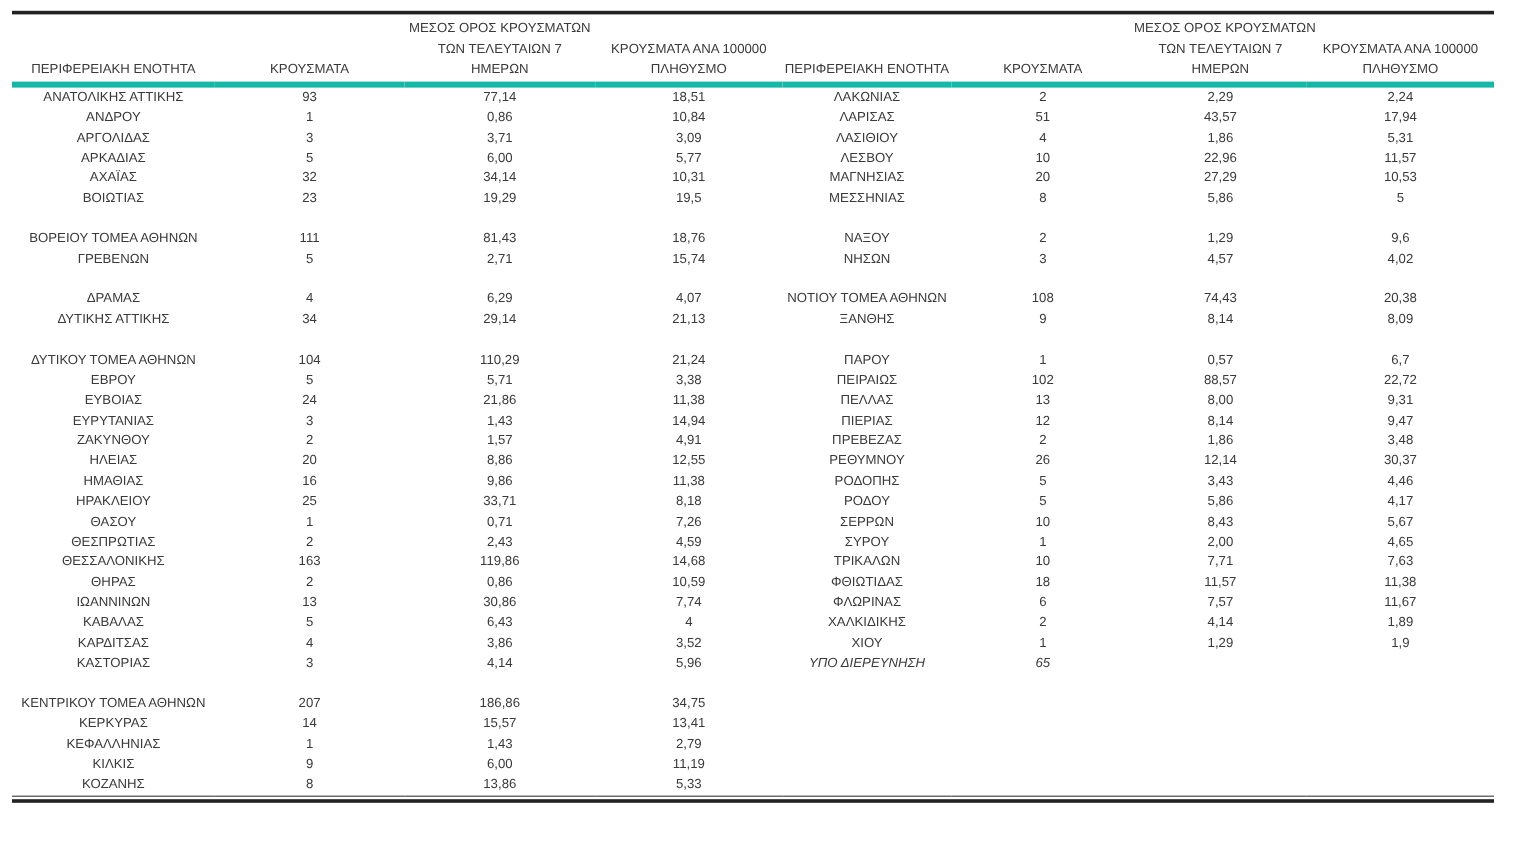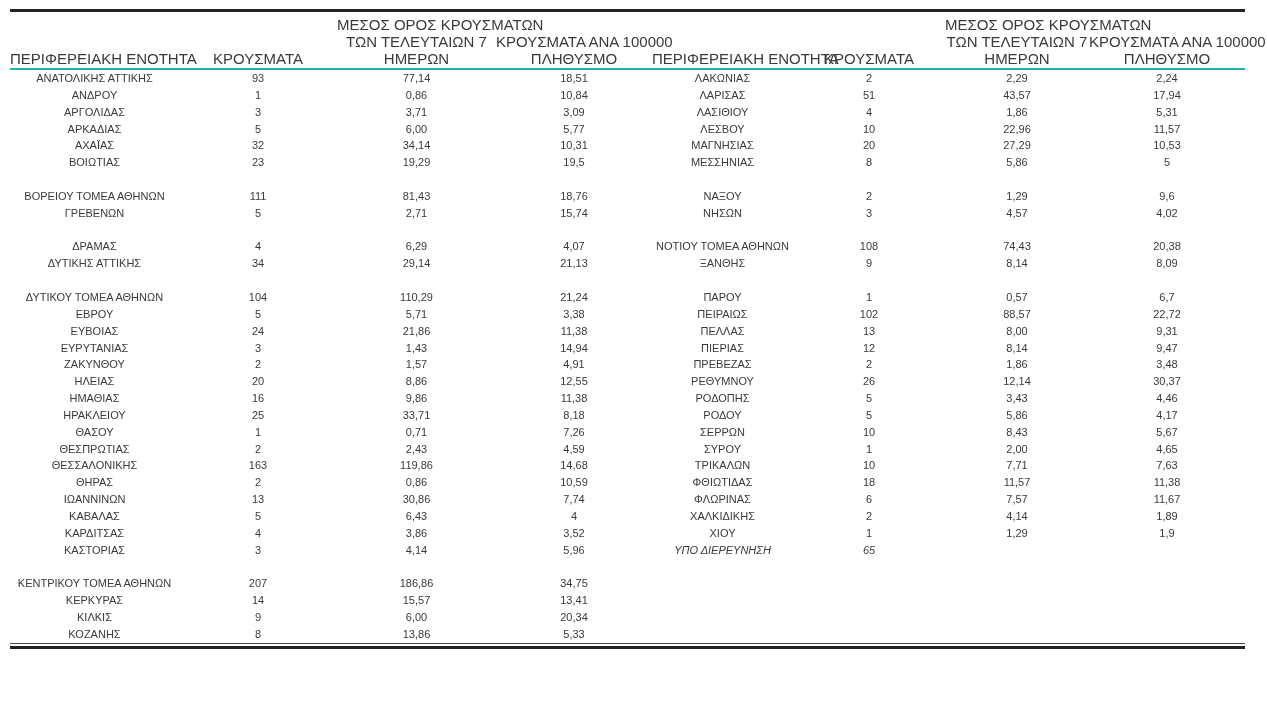--- a/index.html
+++ b/index.html
@@ -26,10 +26,10 @@
   col.c-per-r{width:156px;}
   thead th{
     font-weight:normal;
-    font-size:15px;line-height:17px;
+    font-size:11px;line-height:17px;
     vertical-align:bottom;text-align:center;
     padding:4px 0 1px 0;
-    border-bottom:2px solid #14b8a6;
+    border-bottom:5px solid #14b8a6;
     white-space:nowrap;
   }
   tbody td{

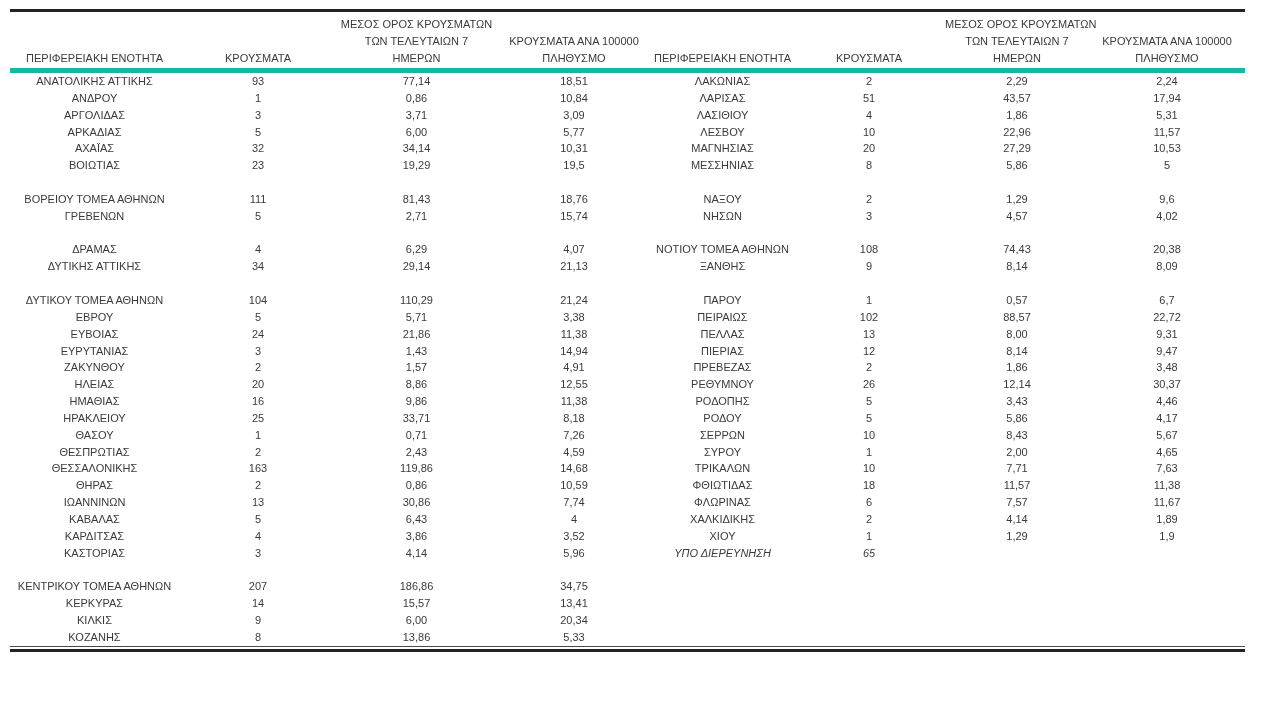--- a/index.html
+++ b/index.html
@@ -407,6 +407,16 @@
           <td></td>
         </tr>
         <tr>
+          <td>ΚΕΦΑΛΛΗΝΙΑΣ</td>
+          <td>1</td>
+          <td>1,43</td>
+          <td>2,79</td>
+          <td></td>
+          <td></td>
+          <td></td>
+          <td></td>
+        </tr>
+        <tr>
           <td>ΚΙΛΚΙΣ</td>
           <td>9</td>
           <td>6,00</td>

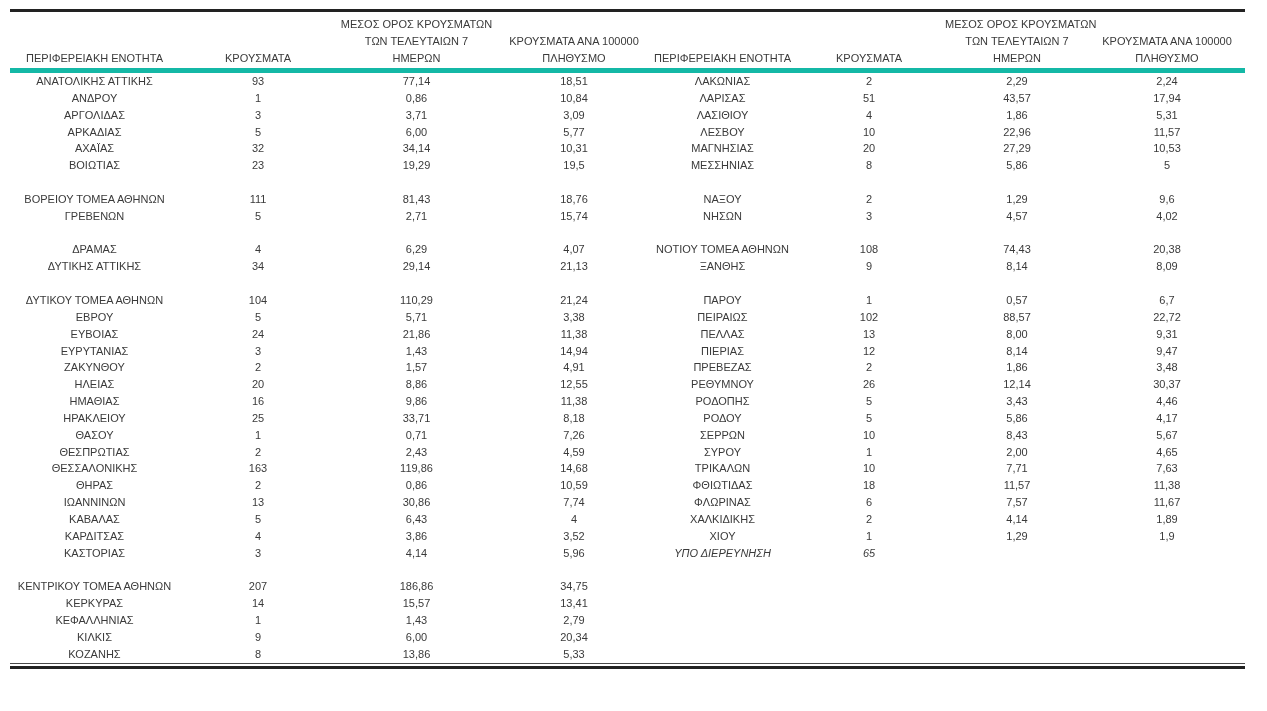--- a/index.html
+++ b/index.html
@@ -420,7 +420,7 @@
           <td>ΚΙΛΚΙΣ</td>
           <td>9</td>
           <td>6,00</td>
-          <td>20,34</td>
+          <td>11,19</td>
           <td></td>
           <td></td>
           <td></td>

